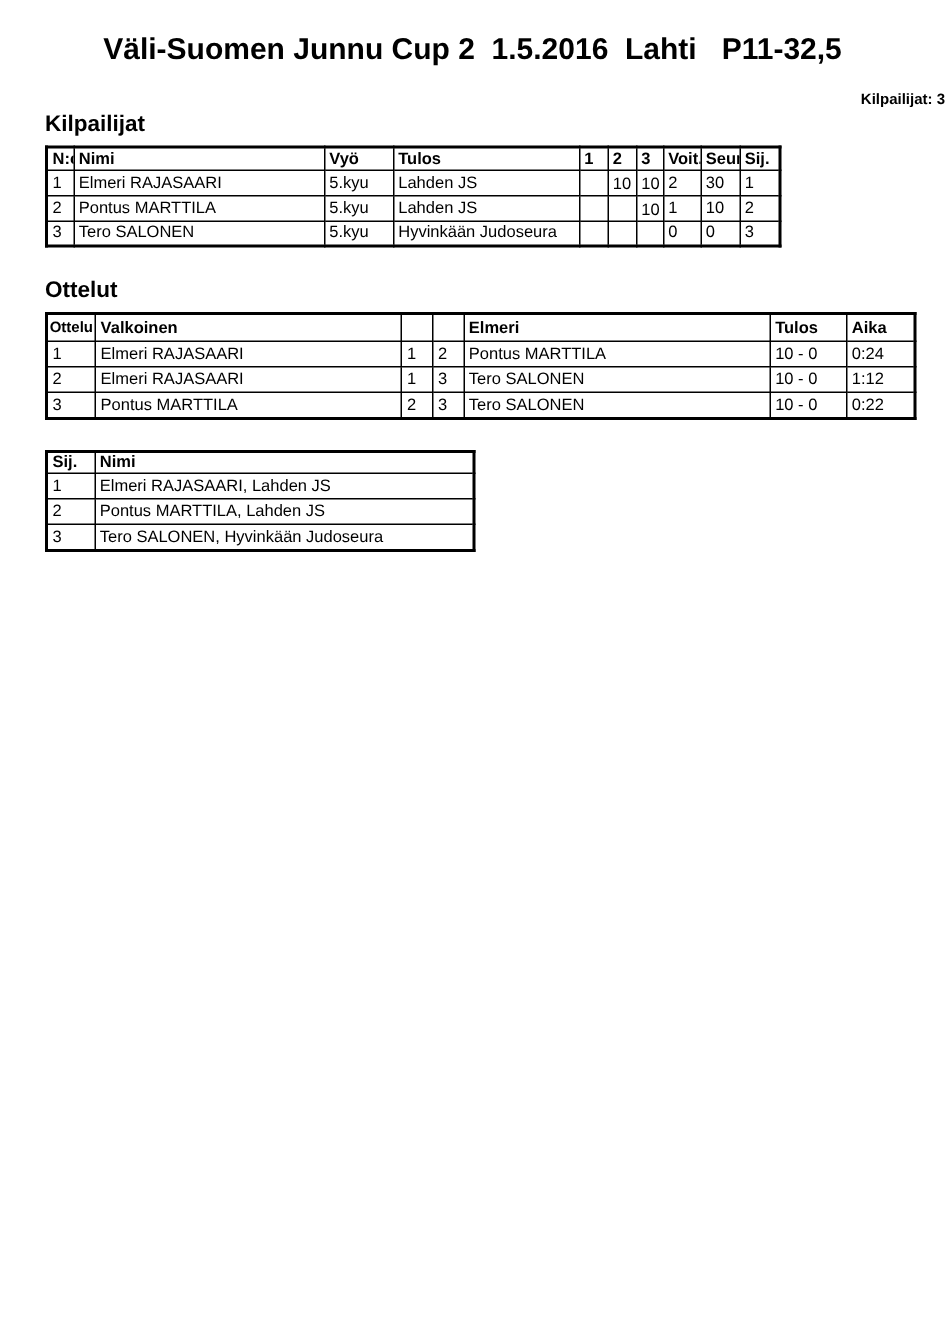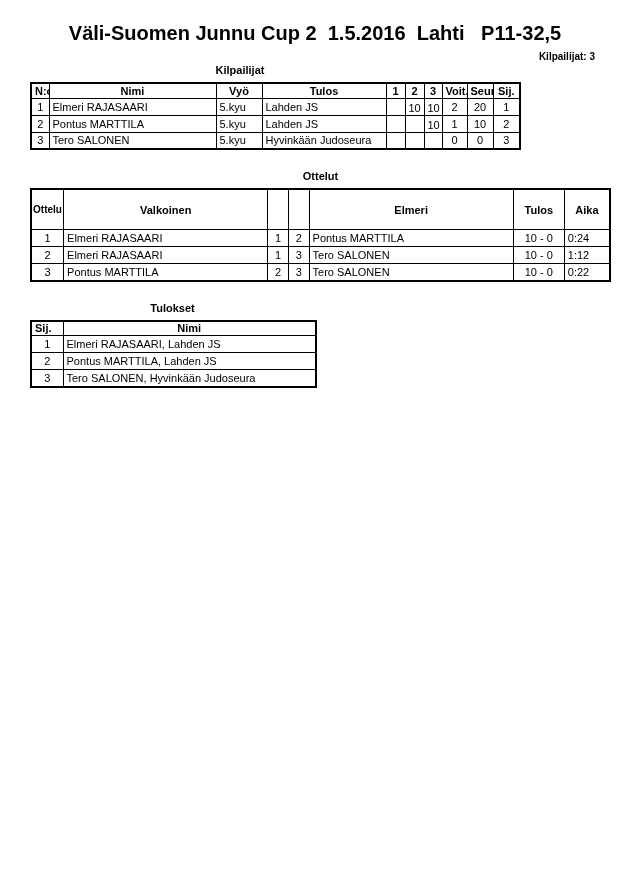--- a/index.html
+++ b/index.html
@@ -20,8 +20,7 @@
     white-space: pre;
   }
   .count-line {
-    margin-top: 6px;
-    padding-right: 35px;
+    margin-top: 16px;
     text-align: right;
     font-size: 10px;
     font-weight: bold;

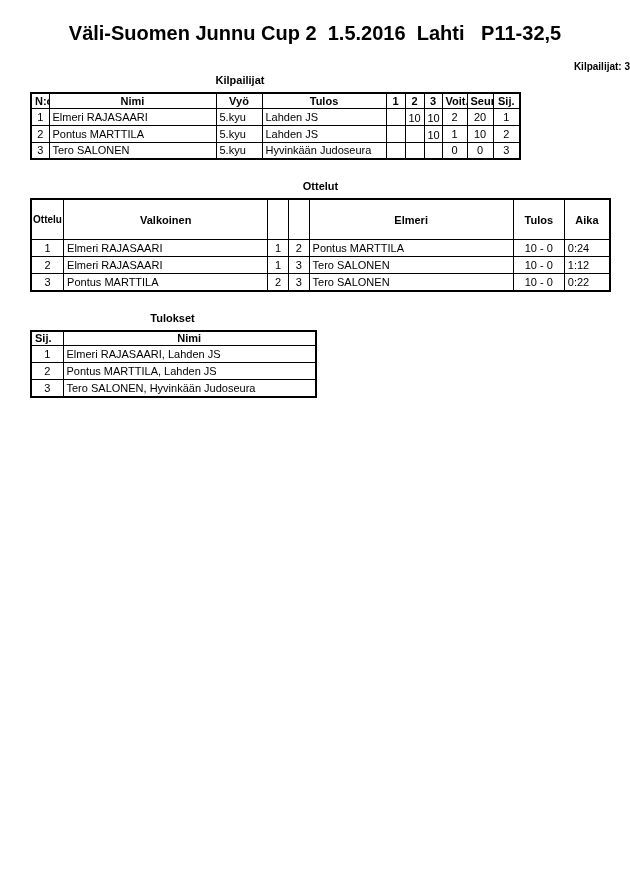--- a/index.html
+++ b/index.html
@@ -27,9 +27,9 @@
   }
   .section { margin-left: 30px; }
   .section-heading {
-    text-align: center;
+    text-align: left;
     font-weight: bold;
-    font-size: 11px;
+    font-size: 15px;
     margin: 0 0 6px 0;
   }
   .sec-kilpailijat { margin-top: 2px; width: 489px; }

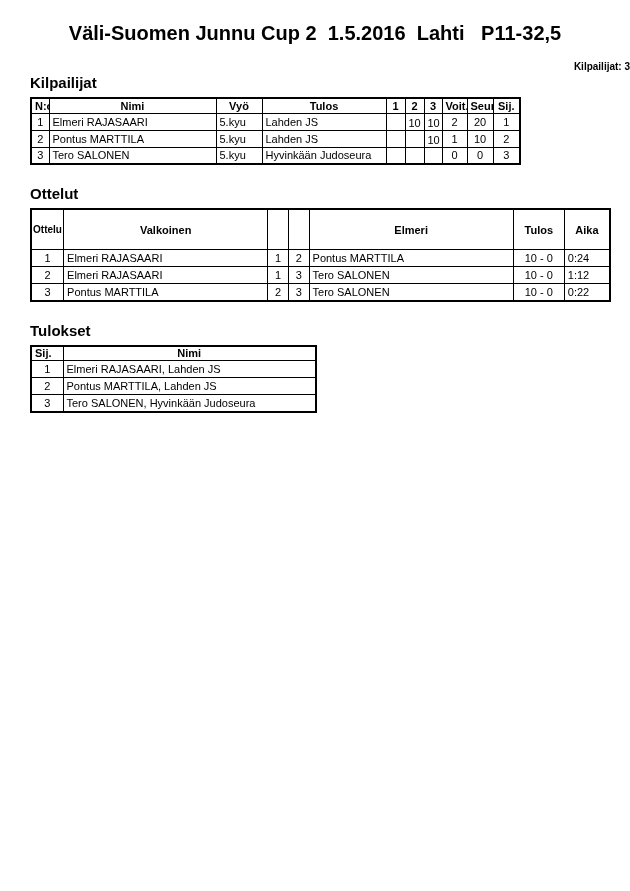--- a/index.html
+++ b/index.html
@@ -52,7 +52,7 @@
   }
   th { font-weight: bold; height: 15px; }
   .al { text-align: left; }
-  .ac { text-align: center; }
+  .ac { text-align: left; }
   .score-cell { vertical-align: bottom; padding-bottom: 1px; }
   .th-ottelu { font-size: 10px; padding: 14px 1px; overflow: visible; text-align: center; }
 </style>

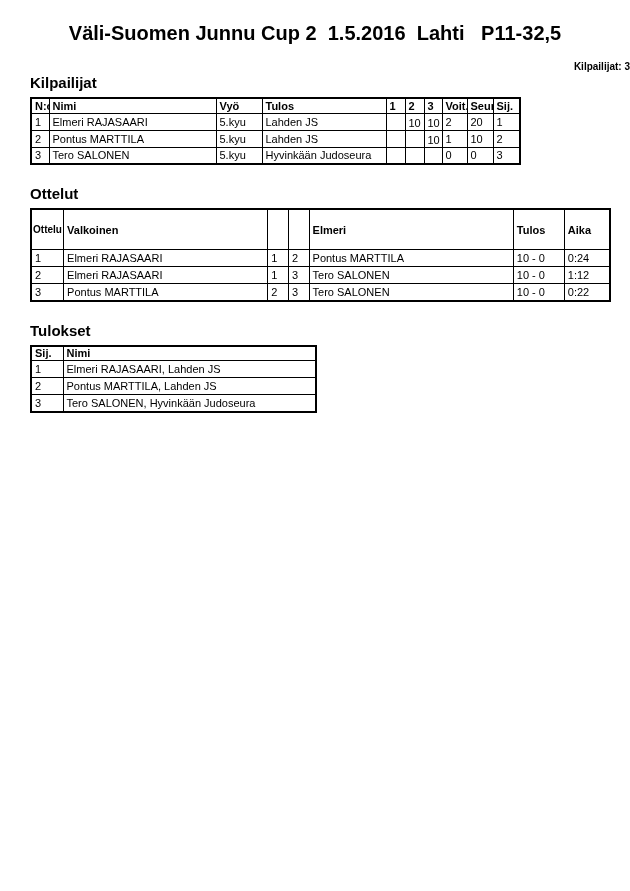--- a/index.html
+++ b/index.html
@@ -101,7 +101,7 @@
         <td class="ac score-cell">10</td>
         <td class="ac score-cell">10</td>
         <td class="ac">2</td>
-        <td class="ac">20</td>
+        <td class="ac">30</td>
         <td class="ac">1</td>
       </tr>
       <tr>

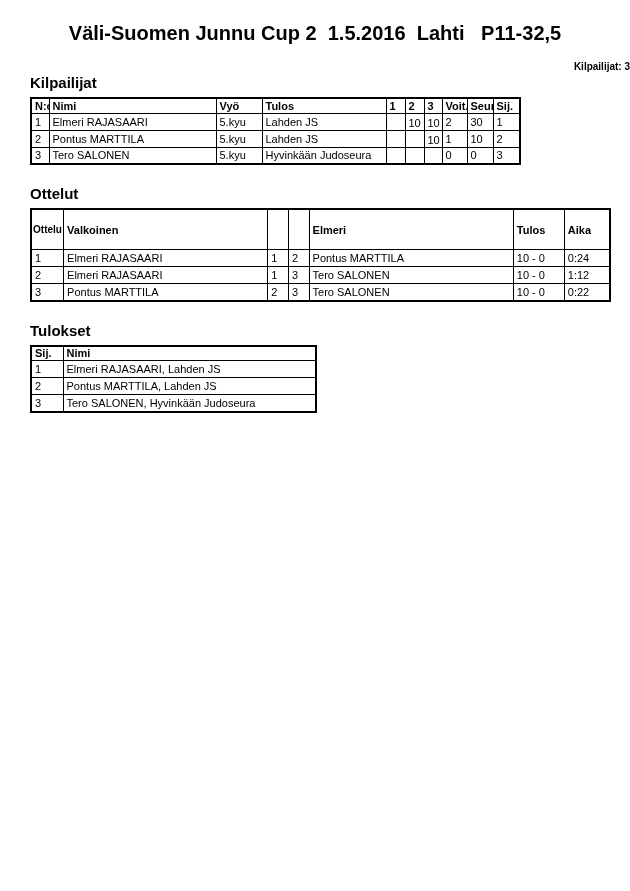--- a/index.html
+++ b/index.html
@@ -54,7 +54,7 @@
   .al { text-align: left; }
   .ac { text-align: left; }
   .score-cell { vertical-align: bottom; padding-bottom: 1px; }
-  .th-ottelu { font-size: 10px; padding: 14px 1px; overflow: visible; text-align: center; }
+  .th-ottelu { font-size: 10px; padding: 3px 1px; overflow: visible; text-align: center; }
 </style>
 </head>
 <body>

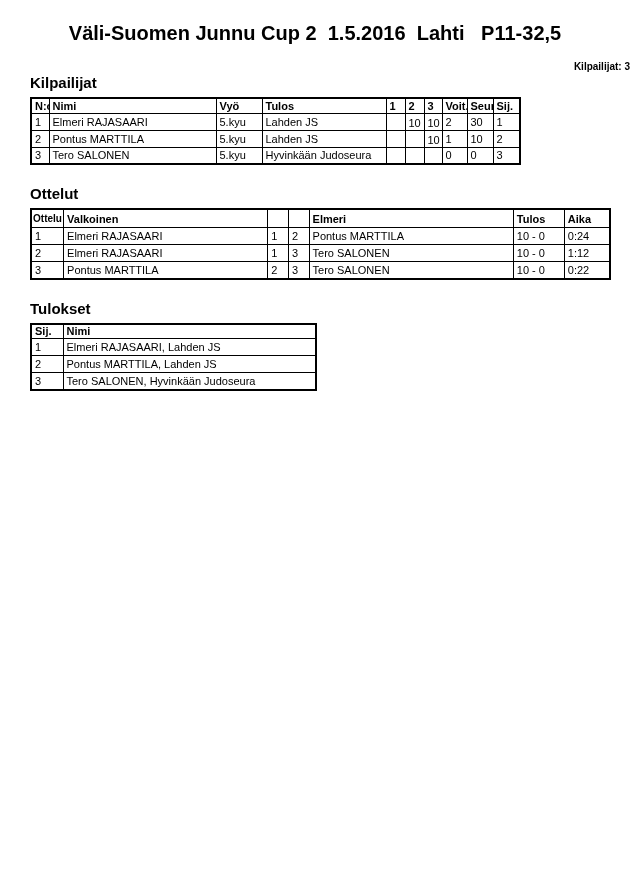--- a/index.html
+++ b/index.html
@@ -188,7 +188,6 @@
 </div>
 
 <div class="section sec-tulokset">
-  <div class="section-heading">Tulokset</div>
   <table>
     <colgroup>
       <col style="width:32px">

